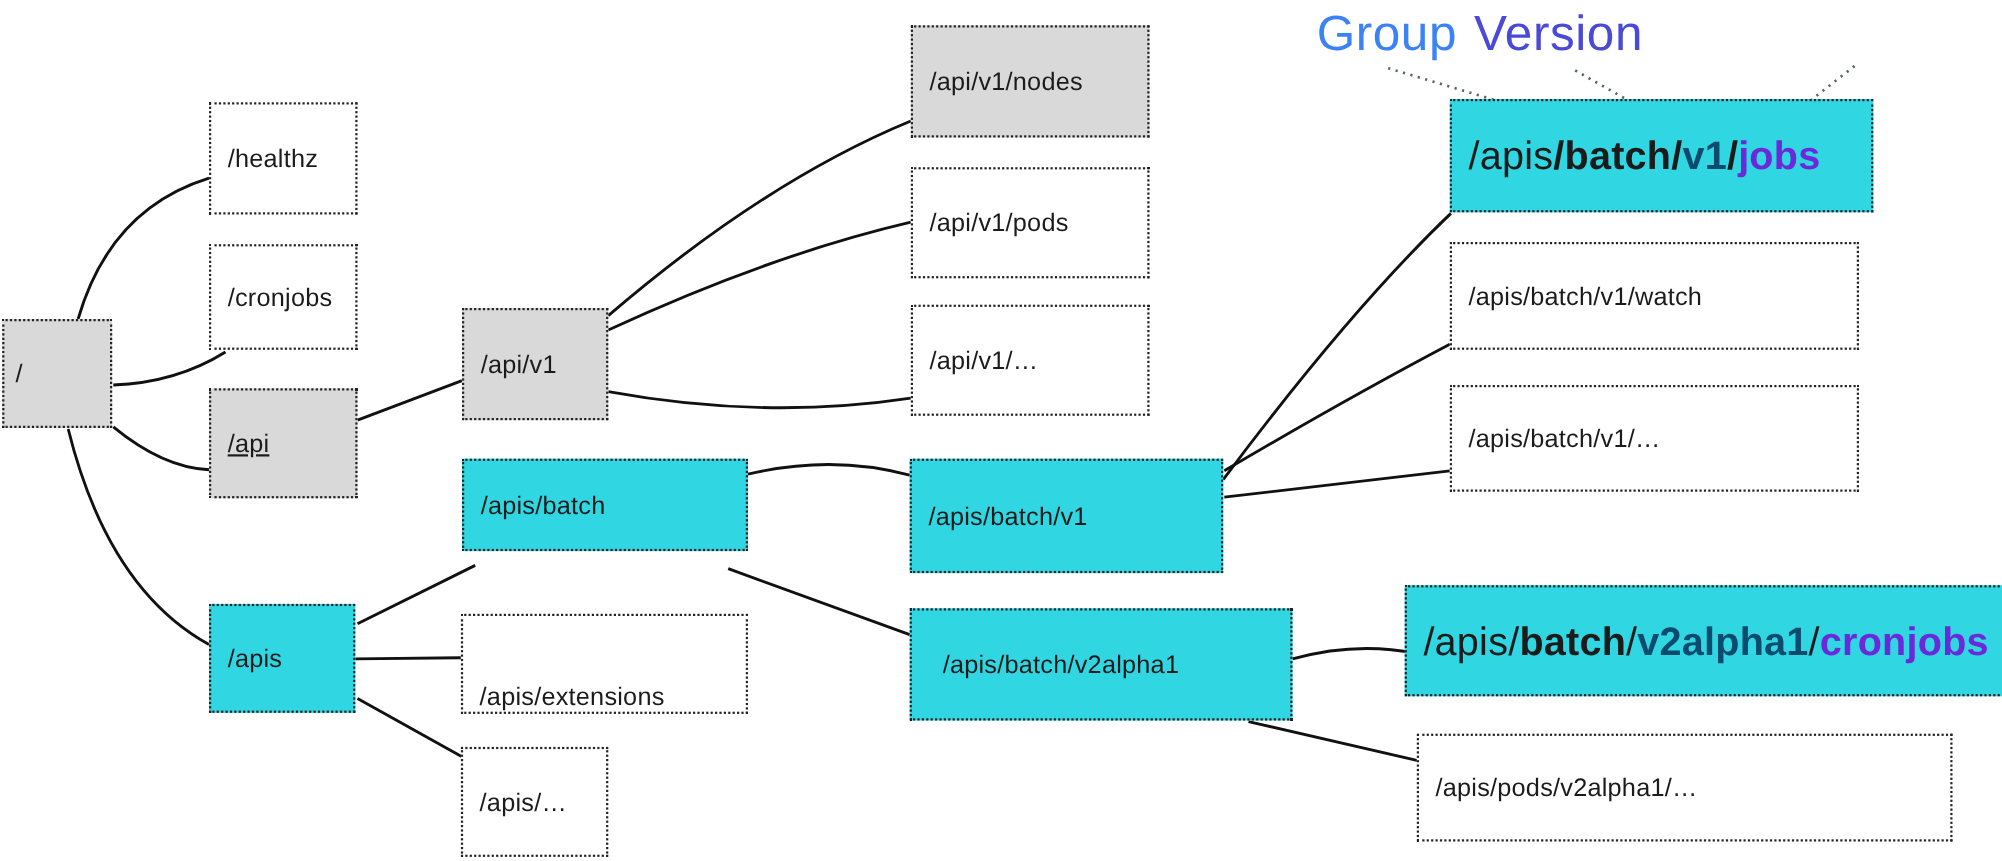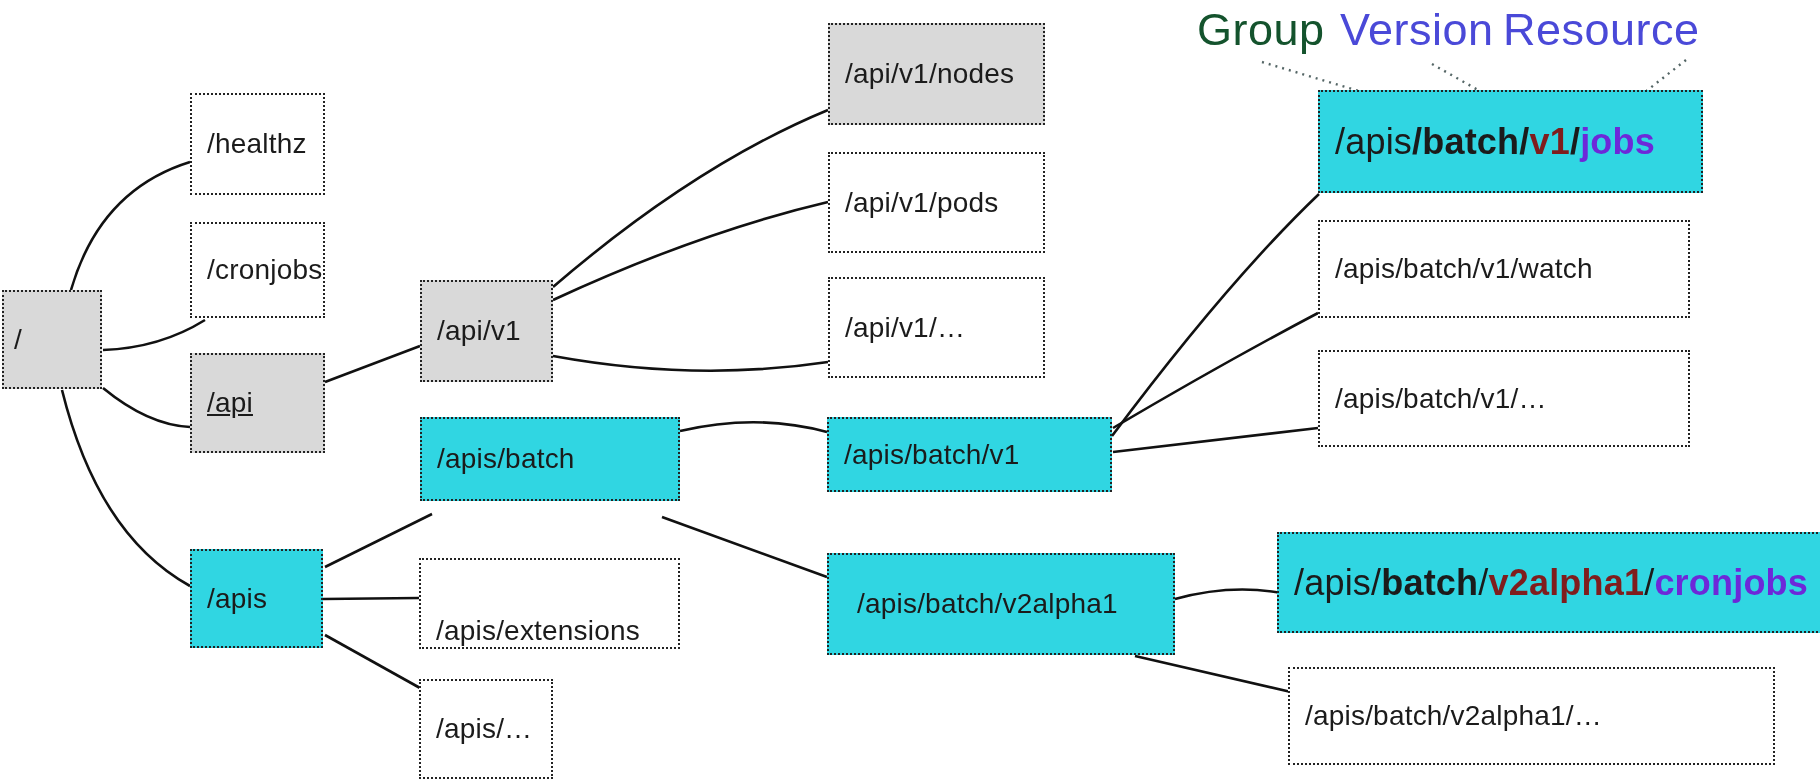--- a/index.html
+++ b/index.html
@@ -21,7 +21,7 @@
   .node .tan{color:#6d28d9;font-weight:bold;}
   .rich{font-size:36px;}
   .legend-label{
-    position:absolute;top:4px;font-size:45px;font-weight:500;color:#14532d;
+    position:absolute;top:4px;font-size:45px;font-weight:500;color:#3b82f6;
     letter-spacing:0.5px;white-space:nowrap;
   }
   .legend-label.blue{color:#4a49d8;}

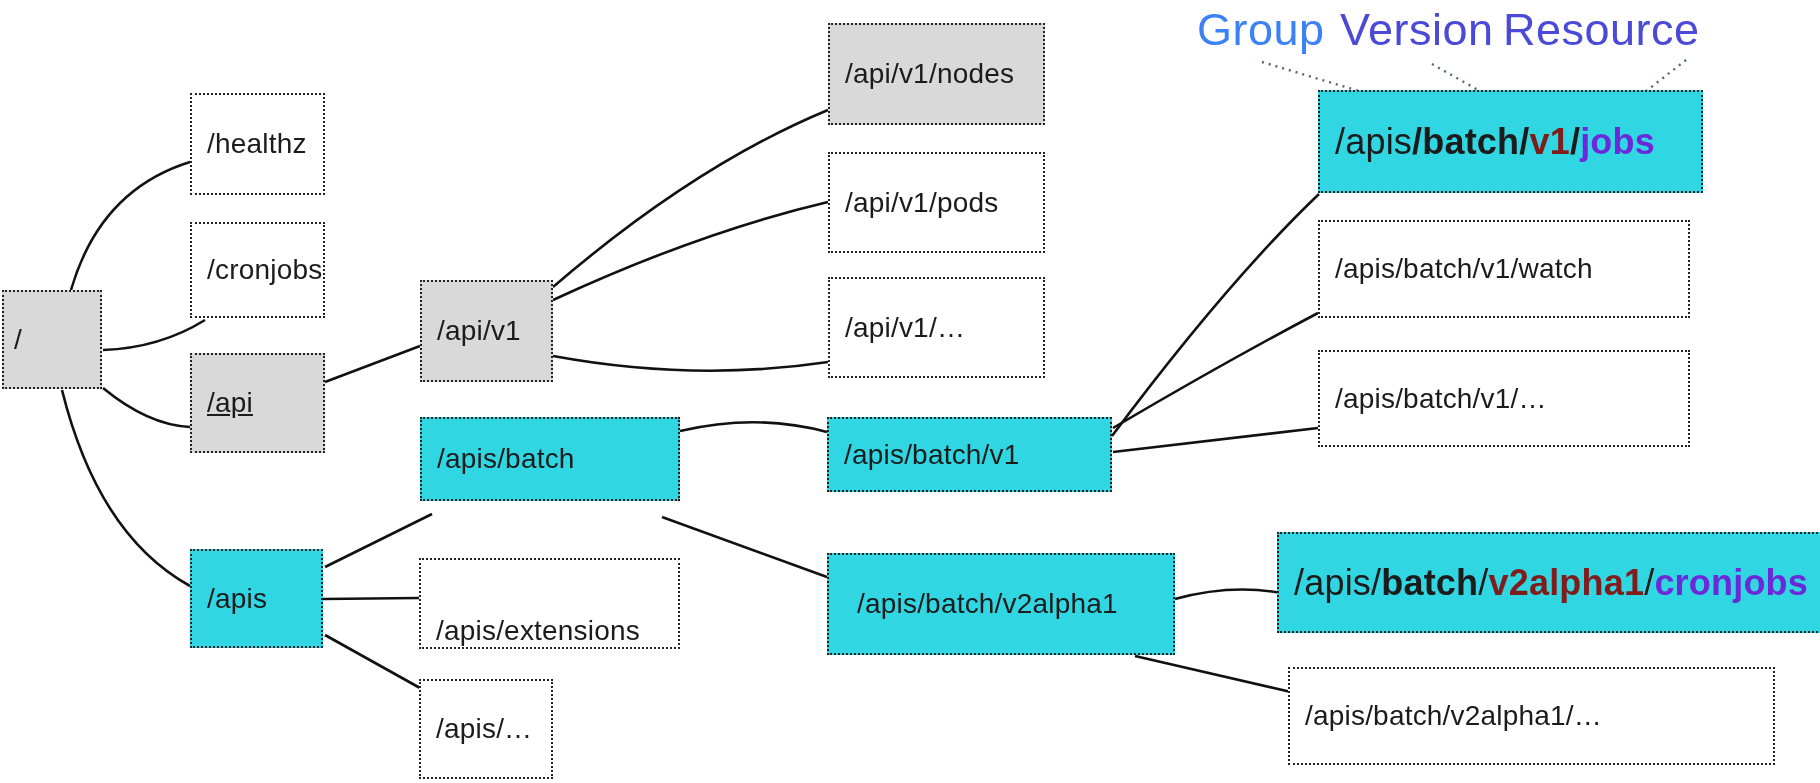--- a/index.html
+++ b/index.html
@@ -66,7 +66,6 @@
 
   <div class="legend-label" style="left:1197px;">Group</div>
   <div class="legend-label blue" style="left:1340px;">Version</div>
-  <div class="legend-label blue" style="left:1503px;">Resource</div>
 
   <div class="node gray" style="left:2px;top:290px;width:100px;height:99px;padding-left:10px;">
     <span>/</span>

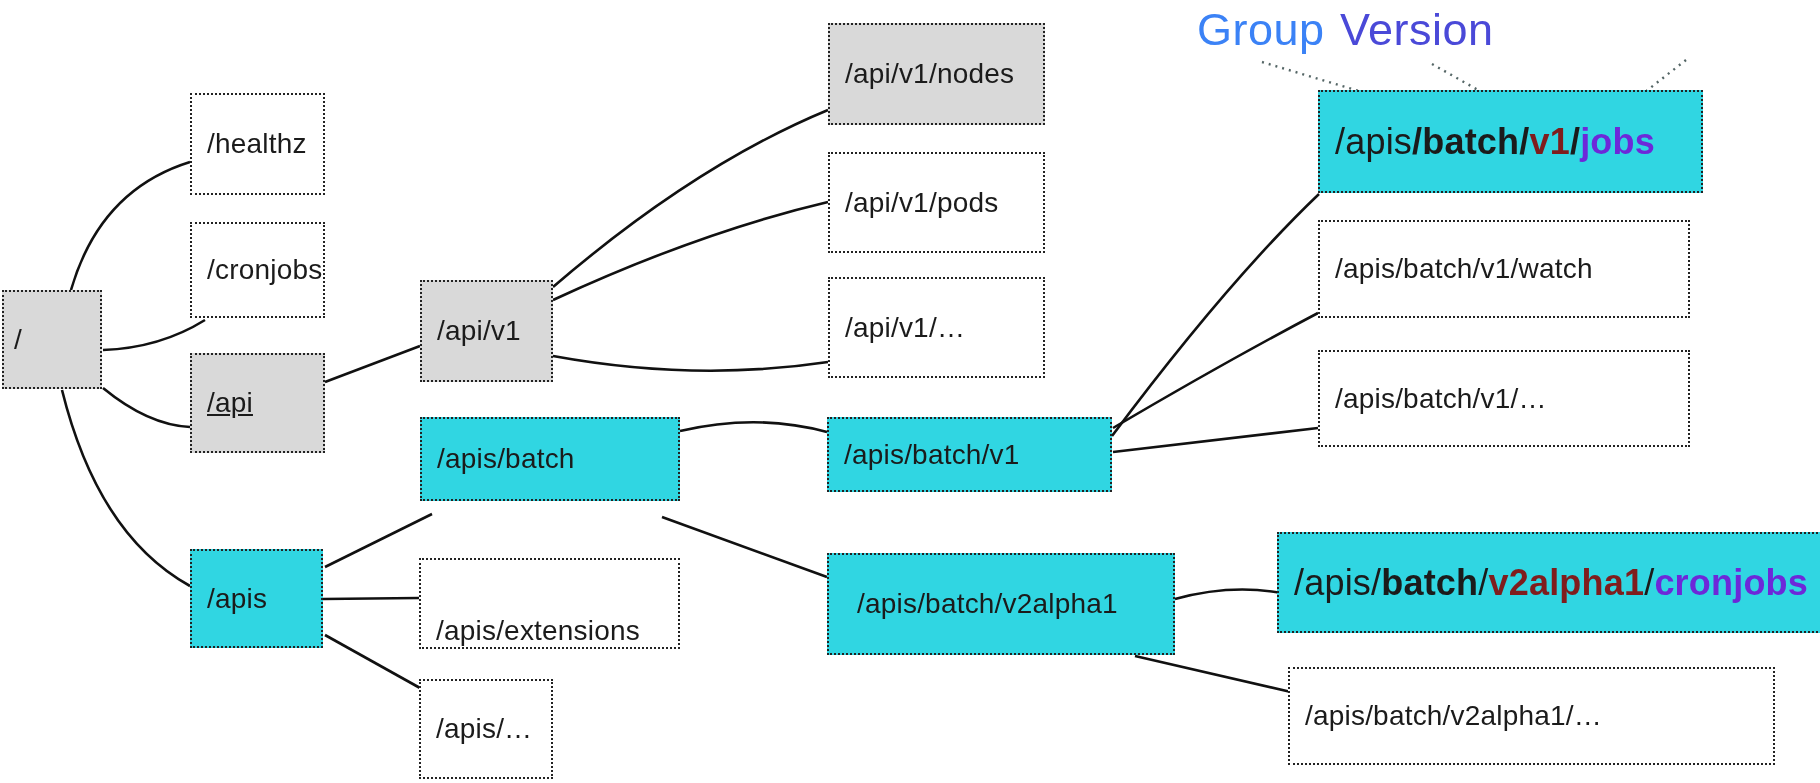--- a/index.html
+++ b/index.html
@@ -11,7 +11,7 @@
   .node{
     position:absolute;display:flex;align-items:center;
     border:2px dotted #222;background:#fff;box-sizing:border-box;
-    padding-left:15px;font-size:28px;color:#1b1b1b;letter-spacing:0.2px;
+    padding-left:15px;font-size:23px;color:#1b1b1b;letter-spacing:0.2px;
     white-space:nowrap;
   }
   .node.gray{background:#d9d9d9;}

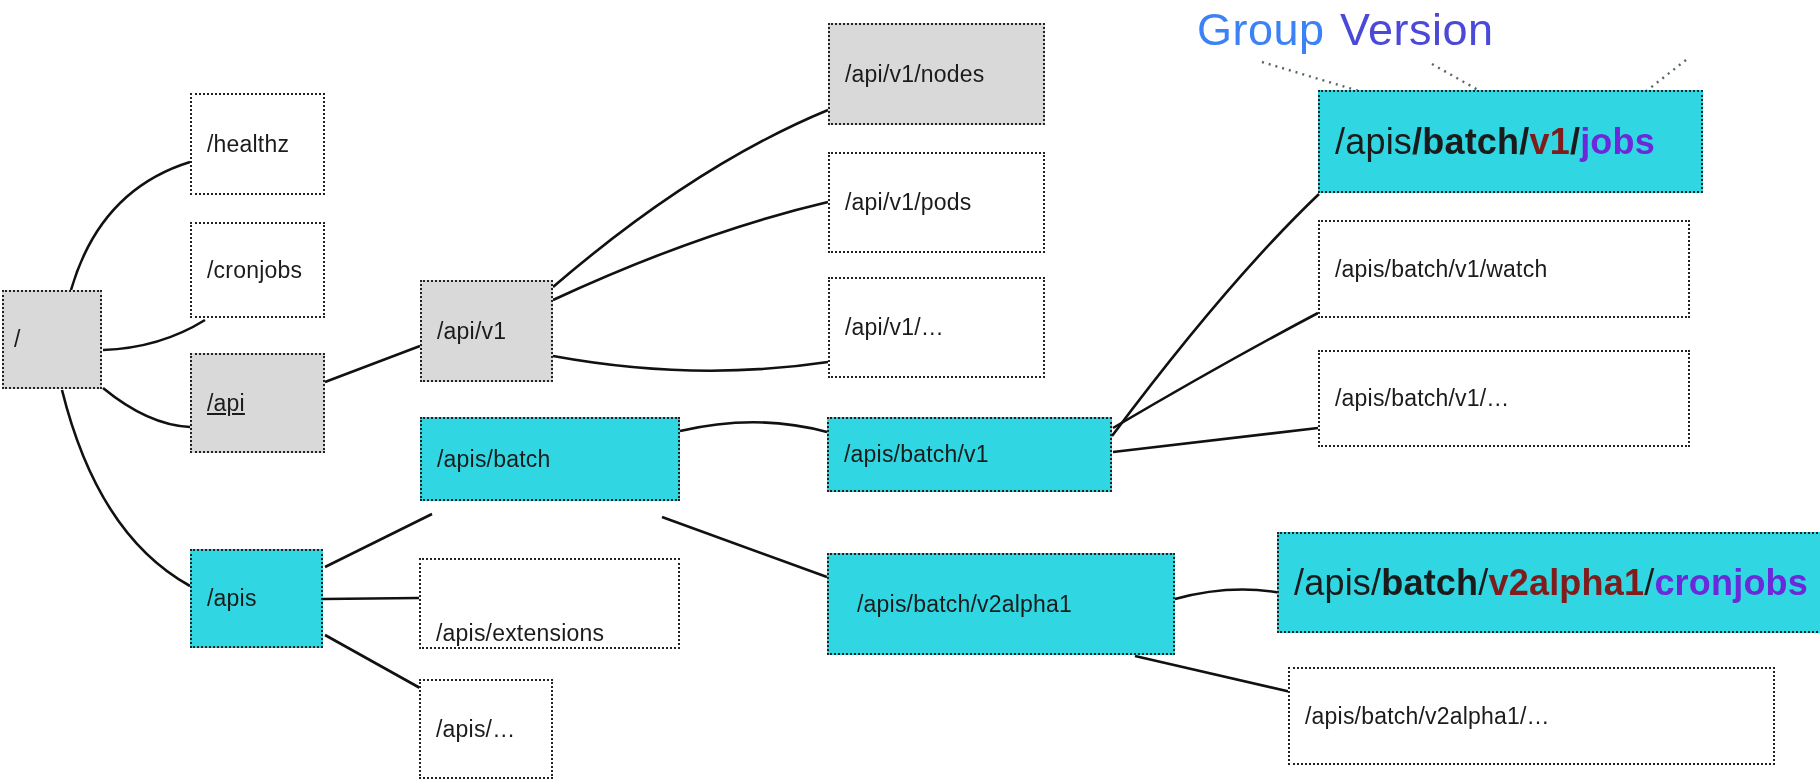--- a/index.html
+++ b/index.html
@@ -17,7 +17,7 @@
   .node.gray{background:#d9d9d9;}
   .node.cyan{background:#30d6e2;}
   .node .b{font-weight:bold;}
-  .node .blue{color:#7f1d1d;font-weight:bold;}
+  .node .blue{color:#0c4a6e;font-weight:bold;}
   .node .tan{color:#6d28d9;font-weight:bold;}
   .rich{font-size:36px;}
   .legend-label{

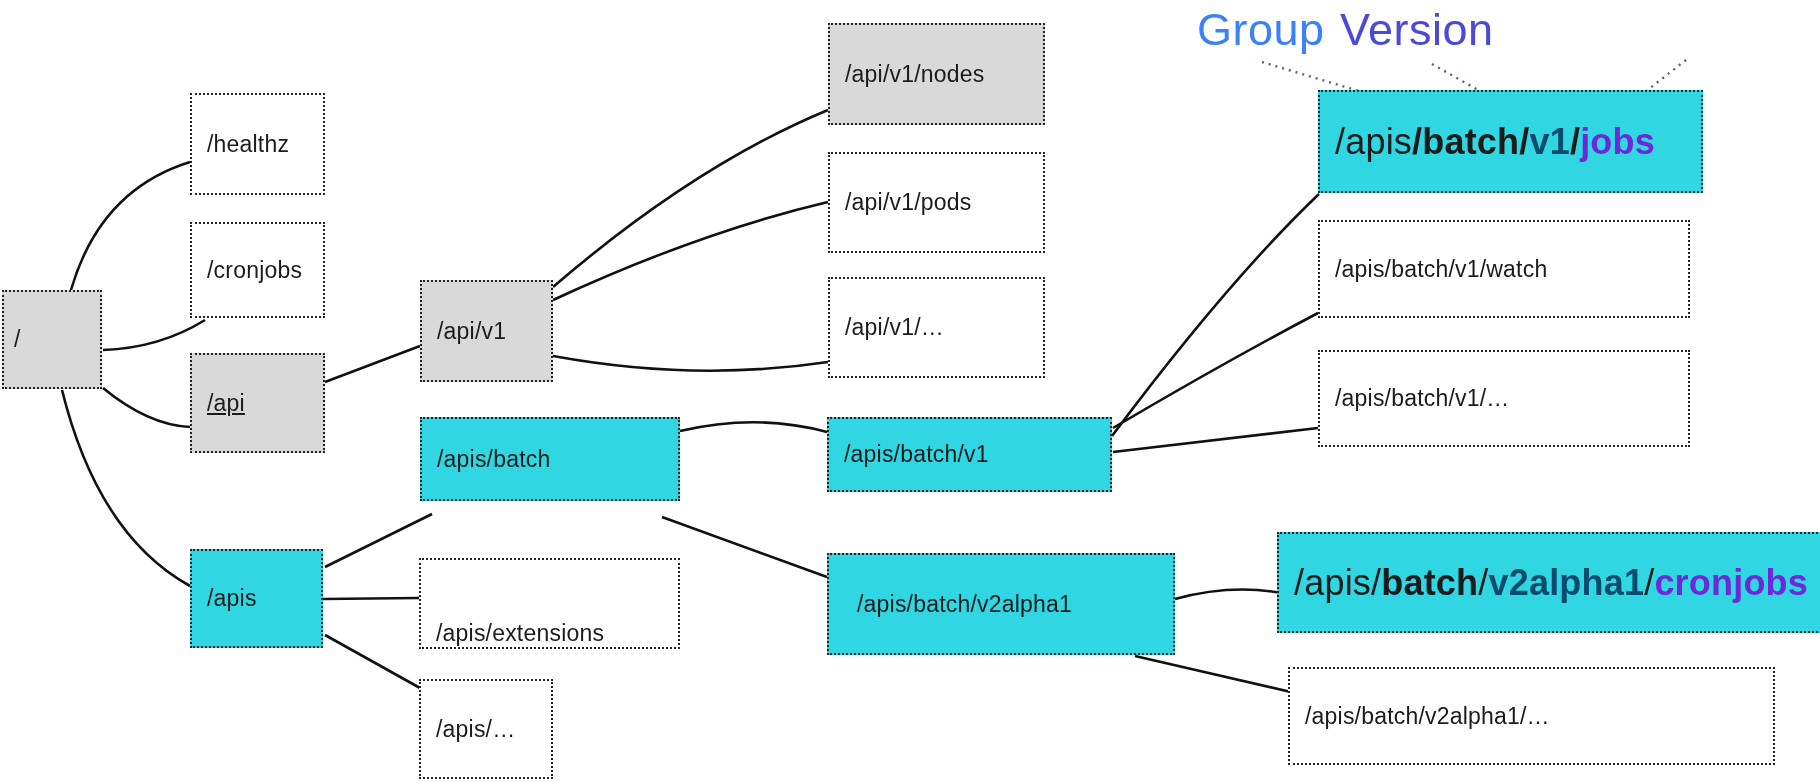--- a/index.html
+++ b/index.html
@@ -115,7 +115,7 @@
     <span>/api/v1/…</span>
   </div>
 
-  <div class="node cyan" style="left:827px;top:417px;width:285px;height:75px;">
+  <div class="node cyan" style="left:827px;top:417px;width:285px;height:104px;">
     <span>/apis/batch/v1</span>
   </div>
 

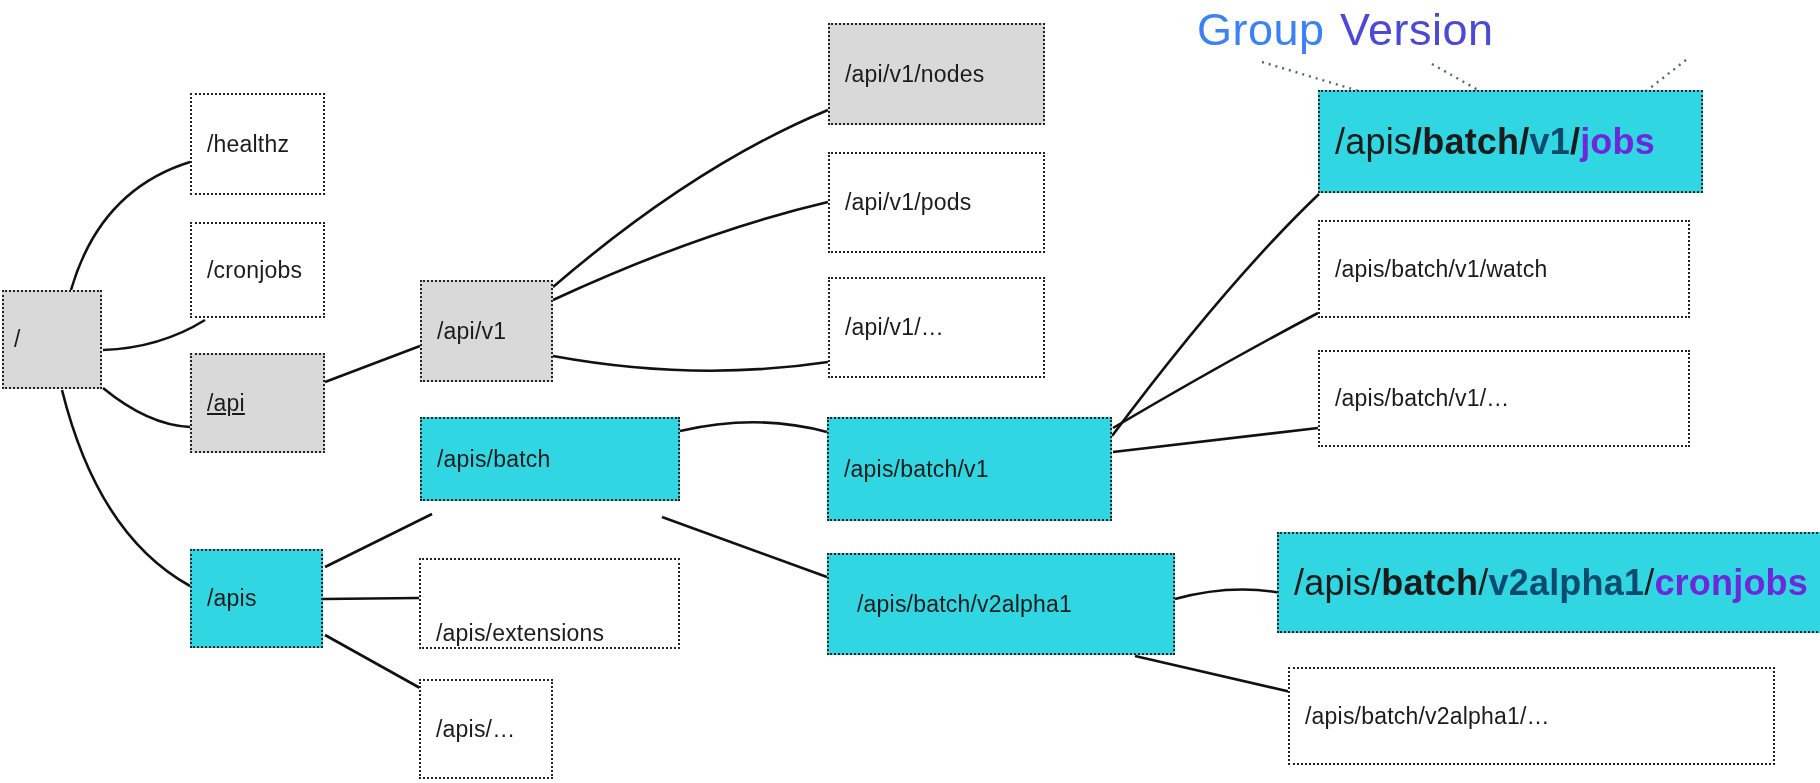--- a/index.html
+++ b/index.html
@@ -149,7 +149,7 @@
   </div>
 
   <div class="node" style="left:1288px;top:667px;width:487px;height:98px;">
-    <span>/apis/batch/v2alpha1/…</span>
+    <span>/apis/pods/v2alpha1/…</span>
   </div>
 
 </div>

